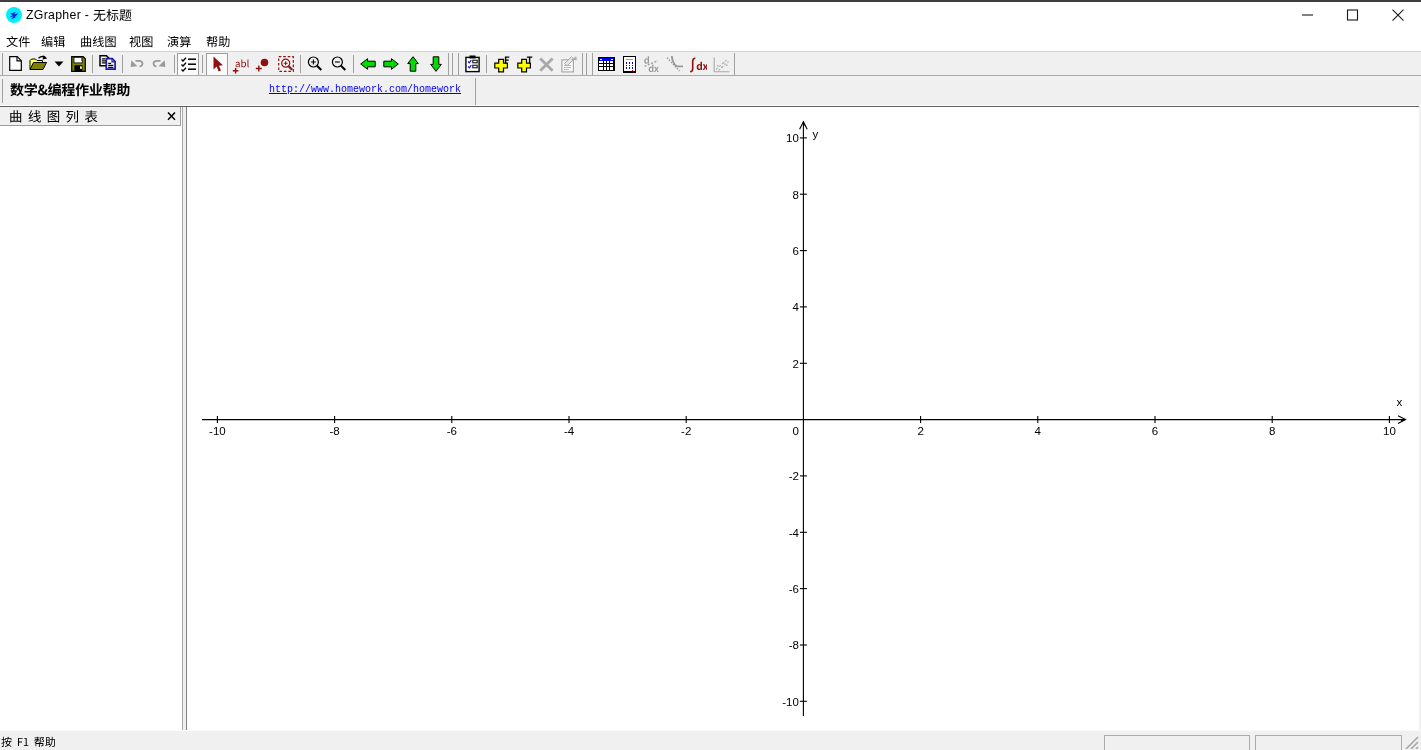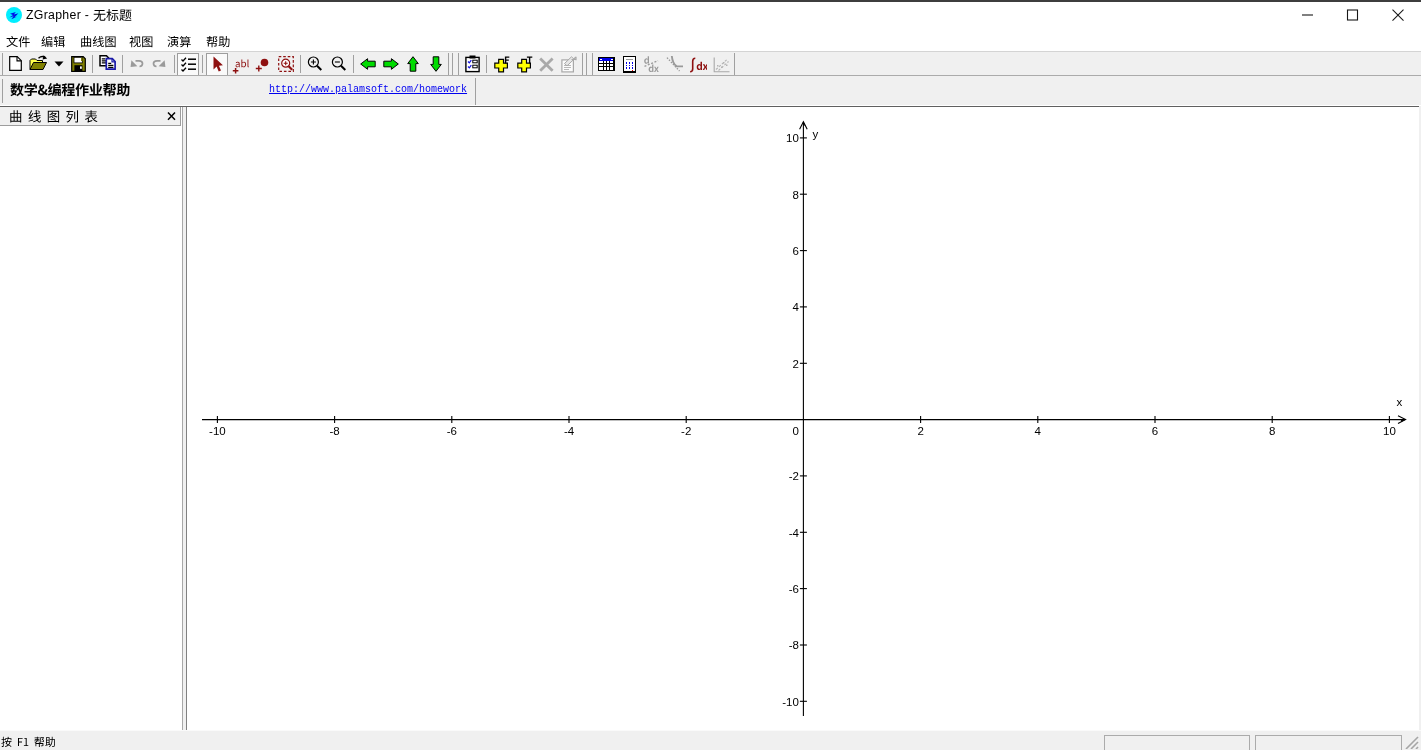--- a/index.html
+++ b/index.html
@@ -312,7 +312,7 @@
       <path fill="#000" d="M0.8 9.3H6.2V10.7H0.8ZM0.6 4.6H7.5V5.9H0.6ZM5.9 2.3 7.4 2.8Q7 3.3 6.7 3.8Q6.4 4.2 6.1 4.5L5 4.1Q5.2 3.8 5.3 3.5Q5.5 3.2 5.7 2.9Q5.8 2.5 5.9 2.3ZM3.3 2.1H4.8V8.4H3.3ZM0.9 2.8 2.1 2.3Q2.4 2.7 2.7 3.2Q2.9 3.7 3 4.1L1.7 4.6Q1.7 4.3 1.4 3.8Q1.2 3.3 0.9 2.8ZM3.3 5.1 4.4 5.8Q4.1 6.3 3.5 6.9Q3 7.5 2.4 8Q1.8 8.4 1.2 8.8Q1 8.5 0.8 8.1Q0.5 7.8 0.3 7.5Q0.9 7.3 1.4 6.9Q2 6.5 2.5 6.1Q3 5.6 3.3 5.1ZM4.6 5.5Q4.8 5.6 5.1 5.8Q5.5 5.9 5.9 6.2Q6.3 6.4 6.6 6.6Q6.9 6.8 7.1 6.9L6.2 8.1Q6 7.9 5.7 7.6Q5.4 7.4 5 7.1Q4.7 6.8 4.4 6.6Q4 6.3 3.8 6.1ZM8.5 4.7H13.4V6.2H8.5ZM8.6 2.1 10.1 2.4Q9.9 3.8 9.6 5.1Q9.3 6.4 8.8 7.6Q8.3 8.7 7.7 9.6Q7.6 9.4 7.4 9.2Q7.2 9 6.9 8.8Q6.7 8.6 6.5 8.5Q7.1 7.8 7.5 6.8Q7.9 5.8 8.2 4.6Q8.4 3.4 8.6 2.1ZM11 5.6 12.6 5.8Q12.3 8.2 11.7 10Q11.1 11.8 10 13.1Q8.9 14.4 7.2 15.3Q7.1 15.1 6.9 14.9Q6.8 14.6 6.6 14.4Q6.4 14.1 6.3 14Q7.9 13.2 8.8 12.1Q9.8 11 10.3 9.4Q10.8 7.8 11 5.6ZM9.4 5.9Q9.7 7.7 10.2 9.2Q10.8 10.8 11.6 11.9Q12.5 13.1 13.7 13.8Q13.5 14 13.2 14.4Q12.8 14.8 12.7 15.1Q11.3 14.3 10.4 13Q9.5 11.6 8.9 9.9Q8.4 8.2 8 6.2ZM1.1 11.9 2.1 11Q2.9 11.3 3.7 11.7Q4.5 12.1 5.2 12.5Q6 12.9 6.5 13.3L5.5 14.4Q5 14 4.3 13.5Q3.5 13.1 2.7 12.7Q1.9 12.2 1.1 11.9ZM5.7 9.3H6L6.2 9.3L7.1 9.6Q6.7 11.2 5.8 12.3Q5 13.4 3.8 14.1Q2.6 14.8 1.1 15.2Q1 14.9 0.8 14.6Q0.6 14.2 0.4 14Q1.7 13.7 2.8 13.1Q3.8 12.5 4.6 11.6Q5.4 10.7 5.7 9.5ZM1.1 11.9Q1.4 11.5 1.8 10.9Q2.1 10.3 2.4 9.7Q2.7 9.1 3 8.5L4.4 8.8Q4.2 9.4 3.9 10Q3.6 10.7 3.2 11.2Q2.9 11.8 2.6 12.3Z M17 6.9H23.5V8.3H17ZM14.5 10H27V11.6H14.5ZM19.9 9.2H21.6V13.4Q21.6 14 21.4 14.4Q21.2 14.7 20.7 14.9Q20.2 15.1 19.5 15.1Q18.9 15.2 18 15.2Q17.9 14.8 17.7 14.4Q17.5 13.9 17.3 13.6Q17.7 13.6 18.2 13.6Q18.6 13.6 19 13.6Q19.4 13.6 19.5 13.6Q19.7 13.6 19.8 13.5Q19.9 13.5 19.9 13.3ZM22.9 6.9H23.4L23.7 6.8L24.8 7.6Q24.2 8.1 23.6 8.6Q22.9 9.1 22.2 9.5Q21.5 9.9 20.7 10.2Q20.6 9.9 20.3 9.6Q20.1 9.3 19.9 9.2Q20.5 8.9 21.1 8.6Q21.6 8.2 22.1 7.9Q22.6 7.5 22.9 7.2ZM14.7 4.3H26.9V7.4H25.2V5.8H16.3V7.4H14.7ZM24.3 2.2 26 2.7Q25.6 3.4 25.1 4.1Q24.5 4.7 24.1 5.2L22.8 4.7Q23.1 4.3 23.3 3.9Q23.6 3.5 23.9 3Q24.1 2.6 24.3 2.2ZM15.8 2.9 17.3 2.2Q17.7 2.6 18 3.2Q18.4 3.7 18.6 4.1L17 4.8Q16.9 4.4 16.5 3.8Q16.2 3.3 15.8 2.9ZM19.5 2.5 21 2Q21.3 2.4 21.6 3Q21.9 3.6 22.1 4L20.5 4.6Q20.4 4.2 20.1 3.6Q19.8 3 19.5 2.5Z M31.3 14.2Q30.2 14.2 29.5 13.8Q28.7 13.4 28.3 12.7Q27.9 12.1 27.9 11.3Q27.9 10.4 28.3 9.8Q28.6 9.2 29.2 8.8Q29.7 8.4 30.3 8Q30.9 7.7 31.5 7.3Q32 7 32.4 6.6Q32.7 6.2 32.7 5.7Q32.7 5.5 32.7 5.2Q32.6 5 32.4 4.9Q32.2 4.8 32 4.8Q31.5 4.8 31.2 5.2Q30.9 5.5 30.9 6.1Q30.9 6.7 31.3 7.4Q31.7 8.2 32.3 8.9Q32.9 9.6 33.7 10.3Q34.4 11 35.2 11.5Q35.9 11.9 36.5 12.1Q37.1 12.4 37.6 12.5L37.1 14.2Q36.3 14 35.5 13.7Q34.8 13.3 34 12.8Q33 12.1 32.2 11.3Q31.3 10.5 30.7 9.6Q30 8.7 29.6 7.8Q29.2 6.9 29.2 6.1Q29.2 5.3 29.6 4.8Q29.9 4.2 30.5 3.8Q31.1 3.4 31.9 3.4Q33 3.4 33.7 4.1Q34.3 4.7 34.3 5.7Q34.3 6.4 34 6.9Q33.7 7.4 33.2 7.9Q32.7 8.3 32.1 8.7Q31.5 9.1 31 9.4Q30.5 9.8 30.2 10.2Q29.9 10.6 29.9 11.1Q29.9 11.6 30.1 11.9Q30.3 12.2 30.7 12.4Q31.1 12.6 31.6 12.6Q32.1 12.6 32.7 12.3Q33.3 12 33.8 11.5Q34.4 10.9 34.9 10.1Q35.3 9.2 35.6 8.2H37.5Q37.1 9.4 36.6 10.4Q36 11.5 35.2 12.4Q34.5 13.2 33.5 13.7Q32.5 14.2 31.3 14.2Z M38.5 11.6Q38.5 11.5 38.4 11.2Q38.3 11 38.2 10.7Q38.1 10.4 38.1 10.2Q38.3 10.2 38.6 10Q38.8 9.7 39.1 9.3Q39.2 9.1 39.5 8.7Q39.8 8.2 40.2 7.6Q40.6 7 40.9 6.3Q41.3 5.6 41.6 4.9L42.9 5.7Q42.4 6.6 41.9 7.5Q41.3 8.5 40.7 9.3Q40.1 10.2 39.5 10.8V10.9Q39.5 10.9 39.4 11Q39.2 11 39 11.2Q38.8 11.3 38.7 11.4Q38.5 11.5 38.5 11.6ZM38.5 11.6 38.4 10.3 39.1 9.9 42.3 9.2Q42.3 9.5 42.3 9.9Q42.3 10.3 42.4 10.5Q41.3 10.8 40.6 11Q39.9 11.2 39.5 11.3Q39.1 11.4 38.9 11.5Q38.7 11.6 38.5 11.6ZM38.4 8.2Q38.4 8.1 38.3 7.8Q38.2 7.5 38.1 7.2Q38 7 37.9 6.8Q38.1 6.7 38.3 6.5Q38.5 6.3 38.7 5.9Q38.8 5.8 39 5.4Q39.2 5 39.4 4.4Q39.6 3.9 39.8 3.3Q40.1 2.7 40.2 2L41.8 2.6Q41.5 3.4 41.1 4.3Q40.6 5.2 40.2 6Q39.7 6.8 39.3 7.4V7.4Q39.3 7.4 39.1 7.5Q39 7.6 38.9 7.7Q38.7 7.8 38.6 8Q38.4 8.1 38.4 8.2ZM38.4 8.2 38.4 7 39.1 6.6 41.4 6.4Q41.3 6.7 41.2 7.1Q41.2 7.5 41.2 7.8Q40.4 7.8 39.9 7.9Q39.4 8 39.2 8Q38.9 8.1 38.7 8.1Q38.5 8.2 38.4 8.2ZM38 13Q38.8 12.7 39.9 12.3Q41 11.9 42.1 11.4L42.5 12.7Q41.4 13.2 40.3 13.7Q39.3 14.1 38.4 14.5ZM46.4 8.8H47.4V14.8H46.4ZM48 8.7H49V14.8H48ZM49.6 8.1H50.8V13.8Q50.8 14.2 50.8 14.5Q50.7 14.7 50.5 14.9Q50.2 15.1 50 15.1Q49.7 15.1 49.3 15.1Q49.3 14.9 49.2 14.5Q49.1 14.2 49 13.9Q49.2 13.9 49.3 13.9Q49.4 13.9 49.5 13.9Q49.6 13.9 49.6 13.8ZM43.3 3.5H44.8V6.6Q44.8 7.5 44.7 8.6Q44.6 9.6 44.5 10.8Q44.3 12 43.9 13.1Q43.6 14.2 43 15.1Q42.9 14.9 42.7 14.7Q42.4 14.5 42.2 14.4Q41.9 14.2 41.8 14.1Q42.3 13.3 42.6 12.3Q42.9 11.4 43 10.3Q43.2 9.3 43.2 8.3Q43.3 7.4 43.3 6.6ZM44 3.5H50.6V7.2H44V5.9H49V4.9H44ZM44.5 8.1H50.2V9.4H45.7V15.1H44.5ZM45 10.9H50.1V12.2H45ZM45.9 2.4 47.5 2Q47.7 2.4 47.9 2.9Q48.1 3.4 48.2 3.7L46.5 4.2Q46.4 3.9 46.3 3.4Q46.1 2.9 45.9 2.4Z M60.1 8.8H61.8V14.5H60.1ZM57.3 8.2H64.6V9.7H57.3ZM56.8 13.5H64.9V15H56.8ZM57.7 10.8H64.3V12.2H57.7ZM59.3 4V6H62.6V4ZM57.8 2.6H64.2V7.4H57.8ZM54 3.4H55.6V15.2H54ZM51.9 6H57.1V7.6H51.9ZM54 6.7 55 7.1Q54.8 7.9 54.5 8.7Q54.3 9.5 53.9 10.3Q53.6 11.1 53.2 11.8Q52.8 12.5 52.4 13Q52.3 12.6 52.1 12.2Q51.8 11.7 51.6 11.4Q52 11 52.4 10.4Q52.7 9.8 53 9.2Q53.4 8.5 53.6 7.9Q53.9 7.3 54 6.7ZM56.1 2.3 57.3 3.5Q56.5 3.8 55.7 4Q54.8 4.3 53.9 4.4Q53.1 4.6 52.2 4.7Q52.2 4.4 52 4Q51.9 3.7 51.8 3.4Q52.5 3.3 53.3 3.1Q54.1 2.9 54.9 2.7Q55.6 2.5 56.1 2.3ZM55.5 8Q55.7 8.1 55.9 8.4Q56.2 8.6 56.5 8.9Q56.8 9.2 57 9.5Q57.3 9.7 57.4 9.9L56.4 11.2Q56.3 10.9 56.1 10.6Q55.9 10.2 55.7 9.9Q55.4 9.5 55.2 9.2Q55 8.9 54.8 8.7Z M72 4.4H78.7V6H71.2ZM73.8 7.5H78.4V9H73.8ZM73.8 10.6H78.5V12.1H73.8ZM73 4.9H74.7V15.2H73ZM72.3 2.2 73.9 2.7Q73.6 3.8 73 4.9Q72.5 6 71.9 7Q71.3 8 70.6 8.7Q70.5 8.6 70.3 8.3Q70 8.1 69.8 7.9Q69.5 7.7 69.3 7.5Q70 6.9 70.5 6.1Q71.1 5.2 71.5 4.2Q72 3.2 72.3 2.2ZM68.6 2.2 70.2 2.7Q69.8 3.9 69.2 5.1Q68.6 6.3 67.8 7.3Q67.1 8.4 66.3 9.2Q66.3 9 66.1 8.7Q65.9 8.3 65.8 8Q65.6 7.6 65.4 7.4Q66.1 6.8 66.7 5.9Q67.3 5.1 67.8 4.1Q68.3 3.2 68.6 2.2ZM67.2 6 68.9 4.3V4.4V15.2H67.2Z M79.6 12.9H92.2V14.6H79.6ZM83.2 2.3H84.9V13.6H83.2ZM86.8 2.3H88.5V13.7H86.8ZM90.5 5.1 92.1 5.8Q91.7 6.7 91.4 7.6Q91 8.6 90.6 9.4Q90.2 10.3 89.8 10.9L88.4 10.2Q88.8 9.6 89.2 8.7Q89.6 7.8 89.9 6.9Q90.3 5.9 90.5 5.1ZM79.8 5.5 81.3 5.1Q81.6 5.9 82 6.8Q82.3 7.8 82.6 8.7Q82.9 9.6 83.1 10.2L81.4 10.9Q81.3 10.2 81 9.3Q80.7 8.3 80.4 7.4Q80.1 6.4 79.8 5.5Z M93.3 3.1H100.1V4.4H93.3ZM93.2 6.9H100.1V8.2H93.2ZM93.6 5H99.7V6.2H93.6ZM100.6 2.7H104.5V4.1H102.2V9.7H100.6ZM104.3 2.7H104.6L104.8 2.6L106 3.3Q105.7 3.8 105.3 4.4Q104.9 5 104.5 5.4Q105.3 6 105.6 6.5Q106 7 106 7.4Q106 8 105.8 8.3Q105.6 8.7 105.2 8.9Q105 9 104.7 9.1Q104.5 9.2 104.3 9.2Q104 9.2 103.5 9.2Q103.1 9.2 102.7 9.2Q102.7 8.9 102.6 8.5Q102.4 8.1 102.2 7.8Q102.6 7.8 102.9 7.8Q103.2 7.9 103.4 7.9Q103.6 7.8 103.7 7.8Q103.8 7.8 104 7.8Q104.2 7.6 104.2 7.3Q104.2 7 103.9 6.5Q103.6 6.1 102.8 5.7Q103.1 5.2 103.3 4.8Q103.6 4.3 103.9 3.8Q104.1 3.3 104.3 3ZM96 2.1H97.7V6.9Q97.7 7.5 97.6 8Q97.4 8.6 97 9Q96.6 9.5 96 9.9Q95.4 10.3 94.5 10.6Q94.3 10.3 93.9 10Q93.6 9.6 93.3 9.4Q94 9.3 94.5 9Q95.1 8.7 95.4 8.3Q95.7 8 95.9 7.6Q96 7.2 96 6.9ZM98.7 9.1H100.4V15.2H98.7ZM94.5 10.2H104V11.7H96.2V14.5H94.5ZM103.2 10.2H104.9V12.9Q104.9 13.5 104.8 13.8Q104.6 14.1 104.2 14.3Q103.8 14.4 103.2 14.5Q102.6 14.5 101.8 14.5Q101.7 14.2 101.5 13.8Q101.4 13.4 101.2 13.1Q101.6 13.1 101.9 13.1Q102.3 13.1 102.5 13.1Q102.8 13.1 102.9 13.1Q103.1 13.1 103.2 13Q103.2 13 103.2 12.9Z M113 5.1H118.6V6.7H113ZM117.9 5.1H119.5Q119.5 5.1 119.5 5.3Q119.5 5.4 119.5 5.6Q119.5 5.8 119.5 5.9Q119.4 8.1 119.4 9.6Q119.3 11.1 119.3 12Q119.2 13 119.1 13.6Q118.9 14.1 118.8 14.4Q118.5 14.7 118.3 14.9Q118 15 117.6 15.1Q117.3 15.1 116.7 15.2Q116.2 15.2 115.7 15.1Q115.7 14.8 115.5 14.3Q115.4 13.9 115.2 13.5Q115.7 13.6 116.1 13.6Q116.6 13.6 116.8 13.6Q117 13.6 117.1 13.5Q117.2 13.5 117.3 13.4Q117.4 13.2 117.5 12.7Q117.6 12.2 117.7 11.3Q117.7 10.4 117.8 8.9Q117.8 7.5 117.9 5.5ZM114.8 2.1H116.5Q116.5 3.9 116.4 5.5Q116.4 7.1 116.2 8.5Q116 10 115.6 11.2Q115.2 12.4 114.5 13.5Q113.8 14.5 112.7 15.3Q112.5 15 112.1 14.6Q111.8 14.2 111.5 14Q112.5 13.3 113.2 12.4Q113.8 11.5 114.2 10.4Q114.5 9.3 114.6 8Q114.8 6.7 114.8 5.2Q114.8 3.8 114.8 2.1ZM107.7 2.7H112.6V11.8H111V4.2H109.2V12.7H107.7ZM106.7 12.2Q107.5 12 108.6 11.8Q109.6 11.6 110.8 11.4Q112 11.1 113.2 10.8L113.3 12.3Q112.2 12.6 111.1 12.9Q110 13.2 108.9 13.4Q107.9 13.7 107 13.9ZM108.5 5.6H111.8V7.1H108.5ZM108.5 8.5H111.8V10H108.5Z"></path>
     </svg>
   </div>
-<div style="position:absolute;left:269px;top:84px;font:10px 'Liberation Mono',monospace;color:#0000f0;text-decoration:underline">http://www.palamsoft.com/homework</div>
+<div style="position:absolute;left:269px;top:84px;font:10px 'Liberation Mono',monospace;color:#0000f0;text-decoration:underline">http://www.homework.com/homework</div>
 <div style="position:absolute;left:475.3px;top:77.8px;width:1px;height:26.8px;background:#a0a0a0"></div>
 <div style="position:absolute;left:0;top:105.6px;width:1419px;height:1.4px;background:#606060"></div>
 <div style="position:absolute;left:0;top:107px;width:182px;height:624px;background:#fff"></div>

